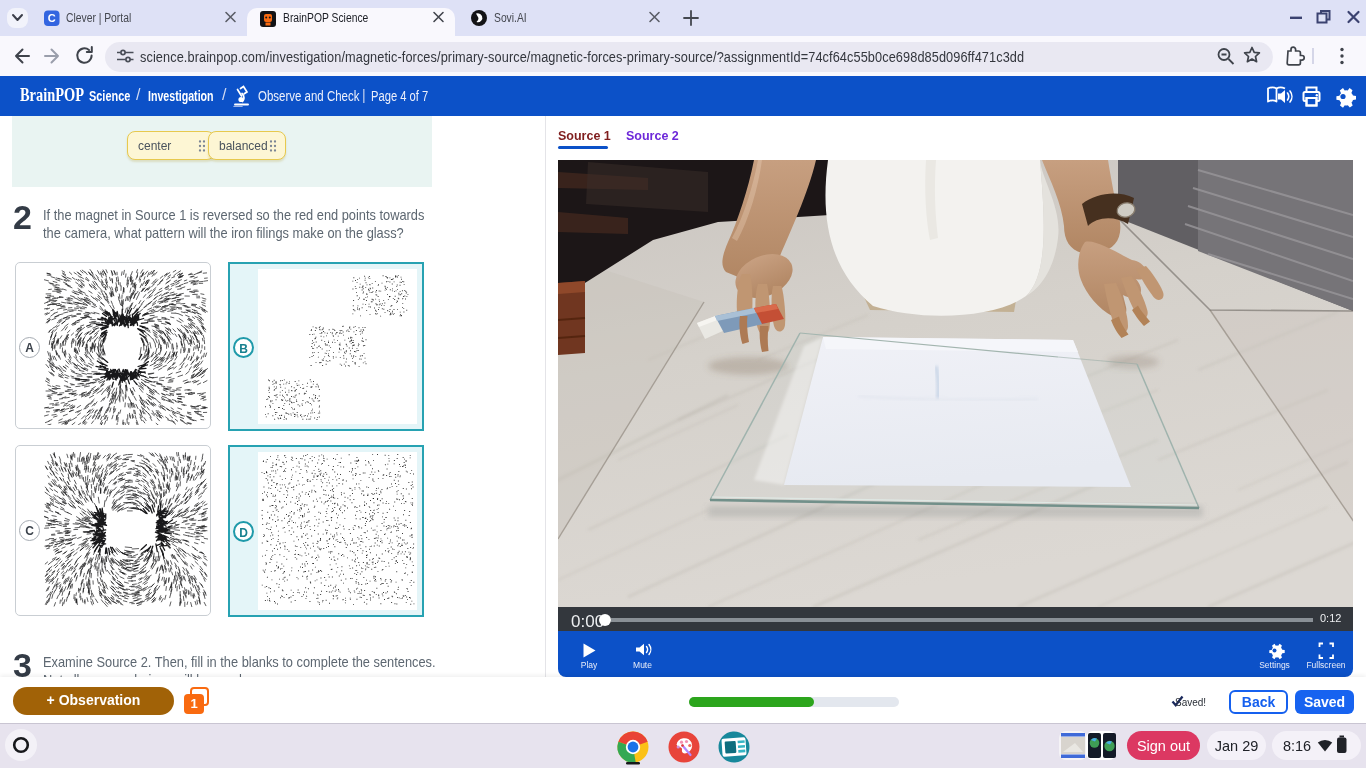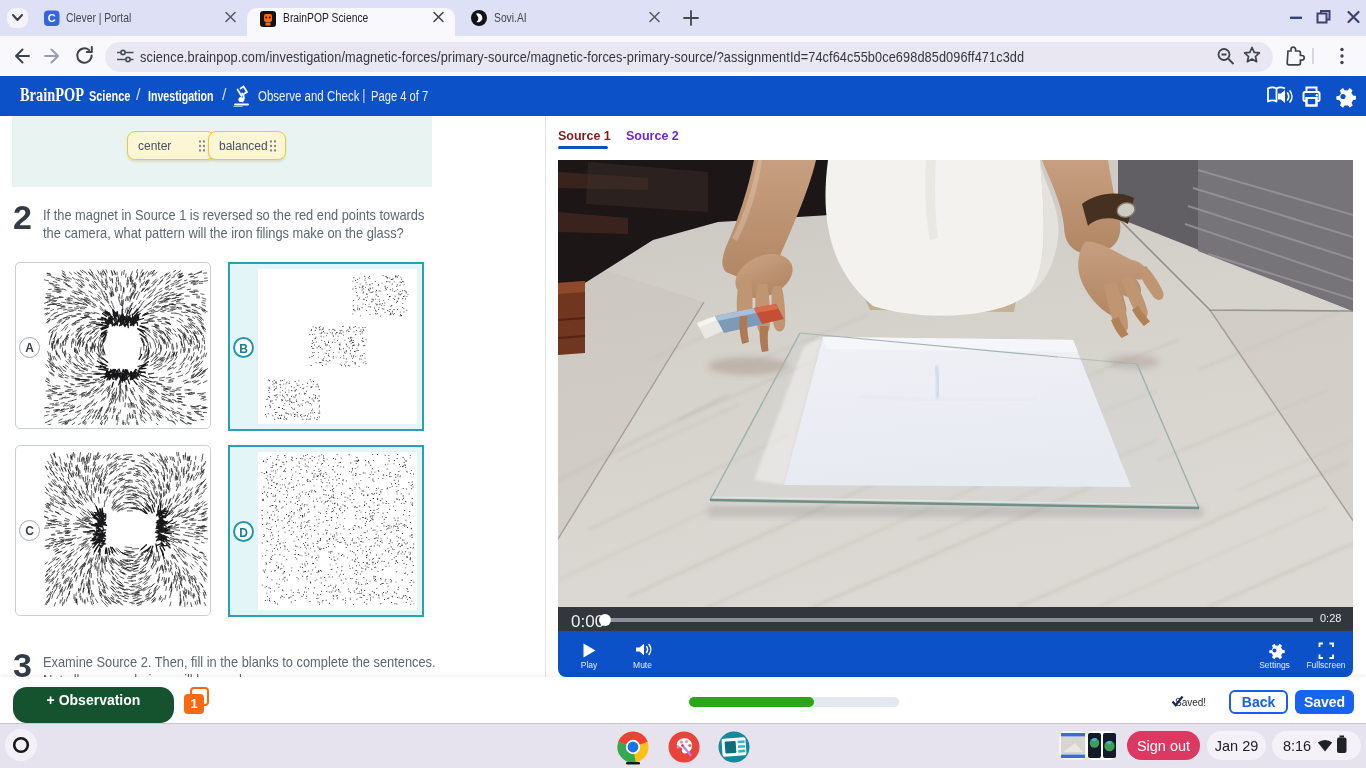--- a/index.html
+++ b/index.html
@@ -294,7 +294,7 @@
 <div class="abs" style="left:571px;top:612px;font-size:17px;color:#eceef0">0:00</div>
 <div class="abs" style="left:611px;top:617.5px;width:702px;height:4px;background:#8a9096"></div>
 <div class="abs" style="left:599px;top:613.5px;width:12px;height:12px;border-radius:50%;background:#fff"></div>
-<div class="abs" style="left:1320px;top:612px;font-size:11px;color:#eceef0">0:28</div>
+<div class="abs" style="left:1320px;top:612px;font-size:11px;color:#eceef0">0:12</div>
 
 <div class="abs" id="vctrl"></div>
 <svg class="abs" style="left:558px;top:631px" width="795" height="46" viewBox="0 0 795 46">

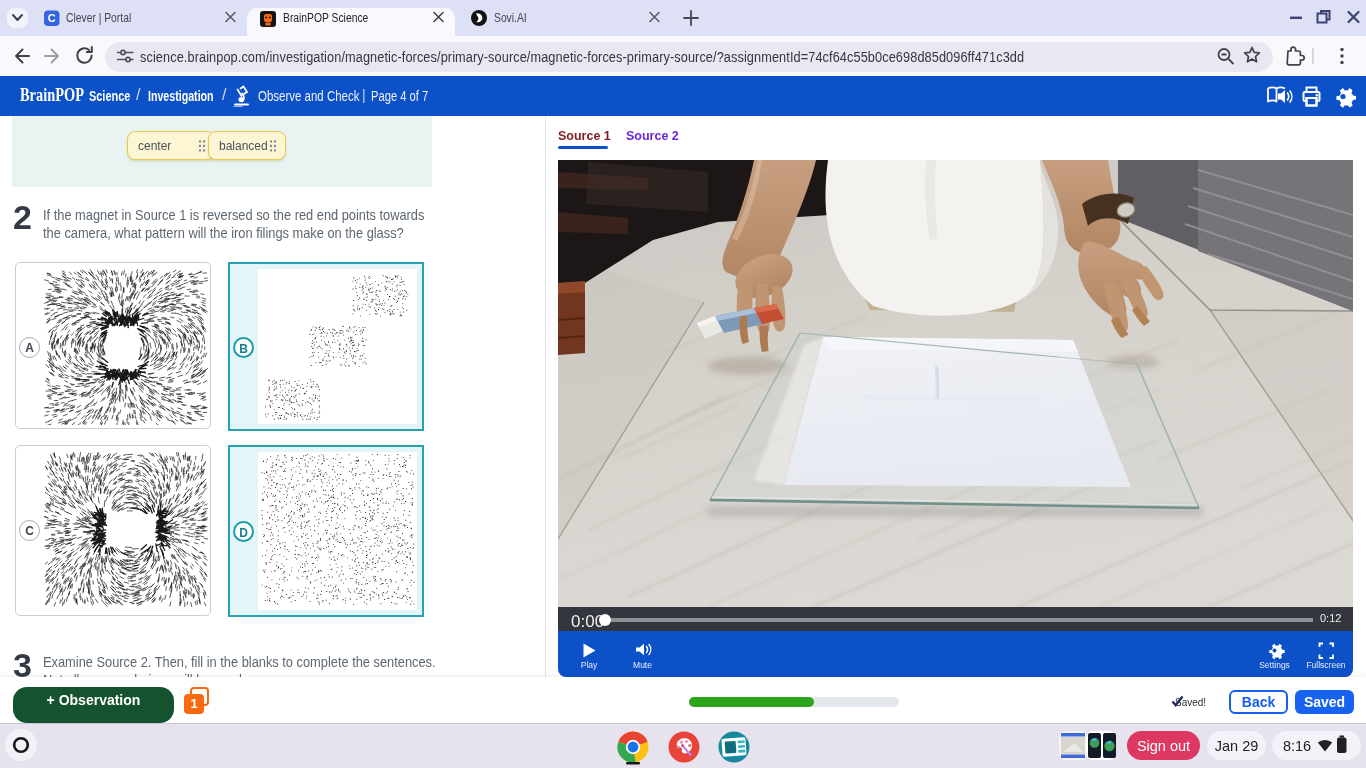--- a/index.html
+++ b/index.html
@@ -32,7 +32,7 @@
 #vctrl{left:558px;top:631px;width:795px;height:46px;background:#0c51c8;border-radius:0 0 8px 8px;color:#fff}
 
 #bbar{left:0;top:677px;width:1366px;height:46px;background:#fff;box-shadow:0 -2px 4px rgba(0,0,0,.06)}
-#obsbtn{left:13px;top:687px;width:161px;height:36px;border-radius:14px;background:#14532d;color:#fff;font-size:14px;font-weight:bold;text-align:center;line-height:27px}
+#obsbtn{left:13px;top:687px;width:161px;height:28px;border-radius:14px;background:#a16207;color:#fff;font-size:14px;font-weight:bold;text-align:center;line-height:27px}
 #ptrack{left:689px;top:697px;width:210px;height:10px;border-radius:5px;background:#e3e7ee}
 #pfill{left:689px;top:697px;width:125px;height:10px;border-radius:5px;background:#2ca51c}
 #backbtn{left:1229px;top:690px;width:59px;height:24px;border-radius:6px;border:2px solid #1560ef;background:#fff;color:#1560ef;font-weight:bold;font-size:14px;text-align:center;line-height:20px}

